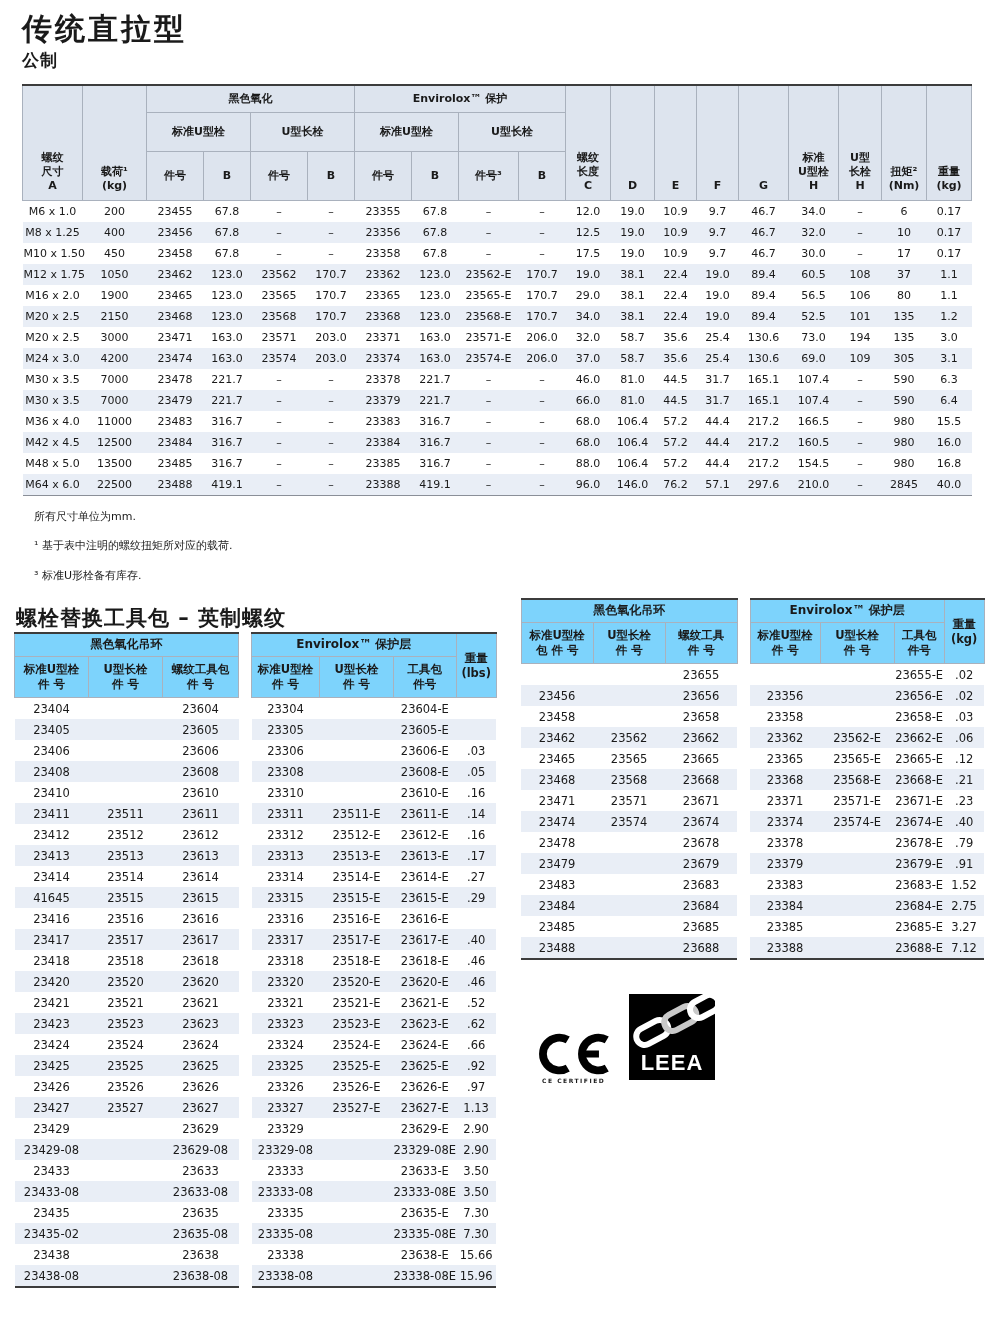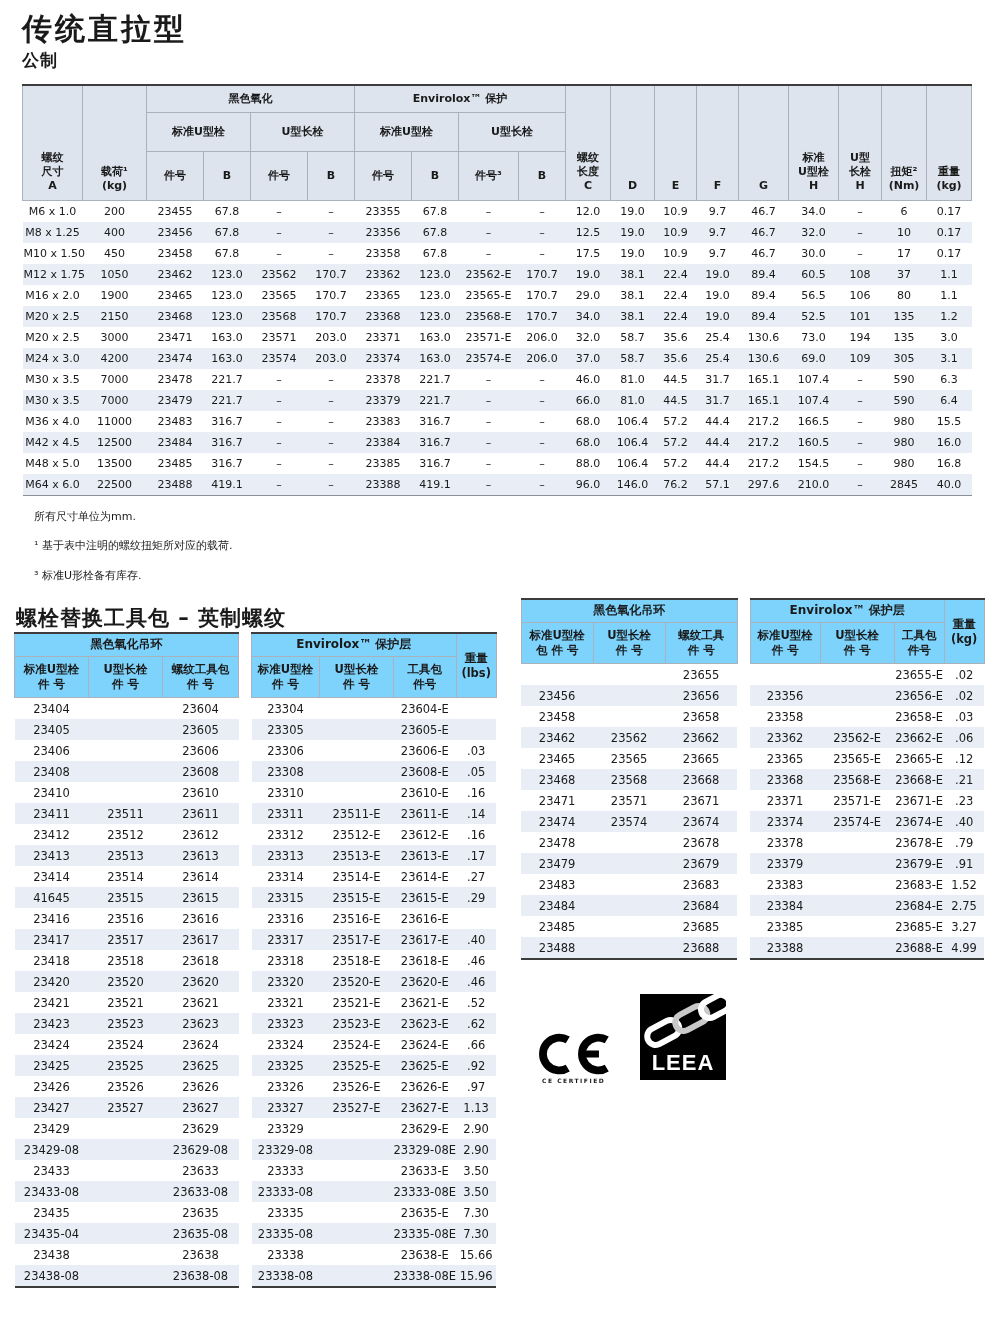--- a/index.html
+++ b/index.html
@@ -989,7 +989,7 @@
                 <td>23388</td>
                 <td></td>
                 <td>23688-E</td>
-                <td>4.99</td>
+                <td>7.12</td>
               </tr>
             </tbody>
         </table>

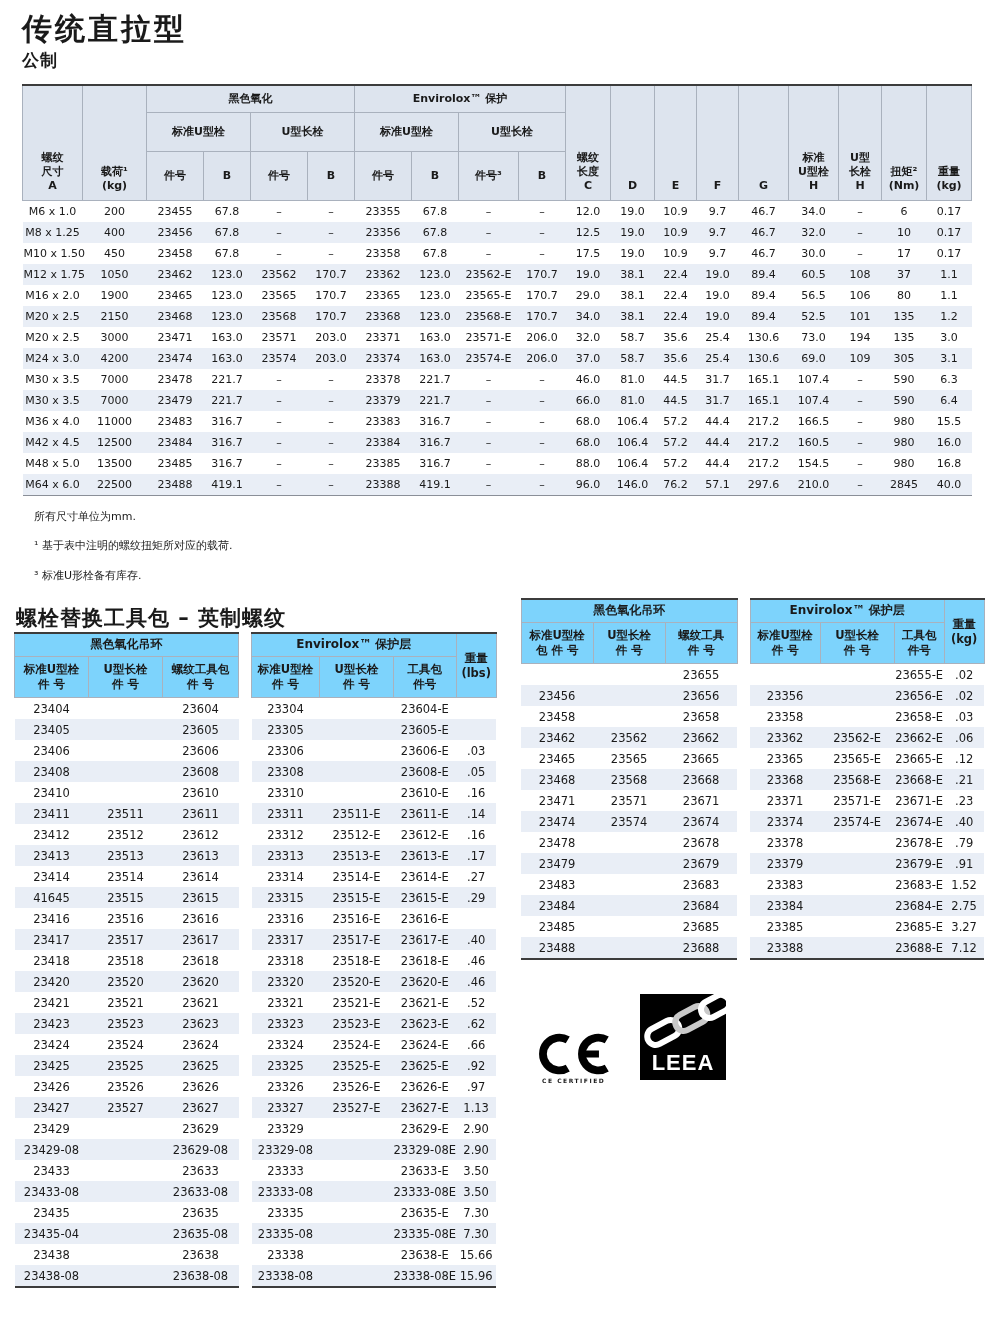--- a/index.html
+++ b/index.html
@@ -45,7 +45,7 @@
   .kit-note{font-size:13px;margin:16px 0 0 4px;}
 
   
-  .logos{display:flex;align-items:flex-end;gap:27px;margin:34px 0 0 14px;text-align:center;}
+  .logos{display:flex;align-items:flex-end;gap:16px;margin:34px 0 0 14px;text-align:center;}
   .ce-logo{display:flex;flex-direction:column;align-items:center;}
   .ce-caption{font-size:6px;letter-spacing:1.5px;font-weight:bold;margin-top:1px;}
 </style>

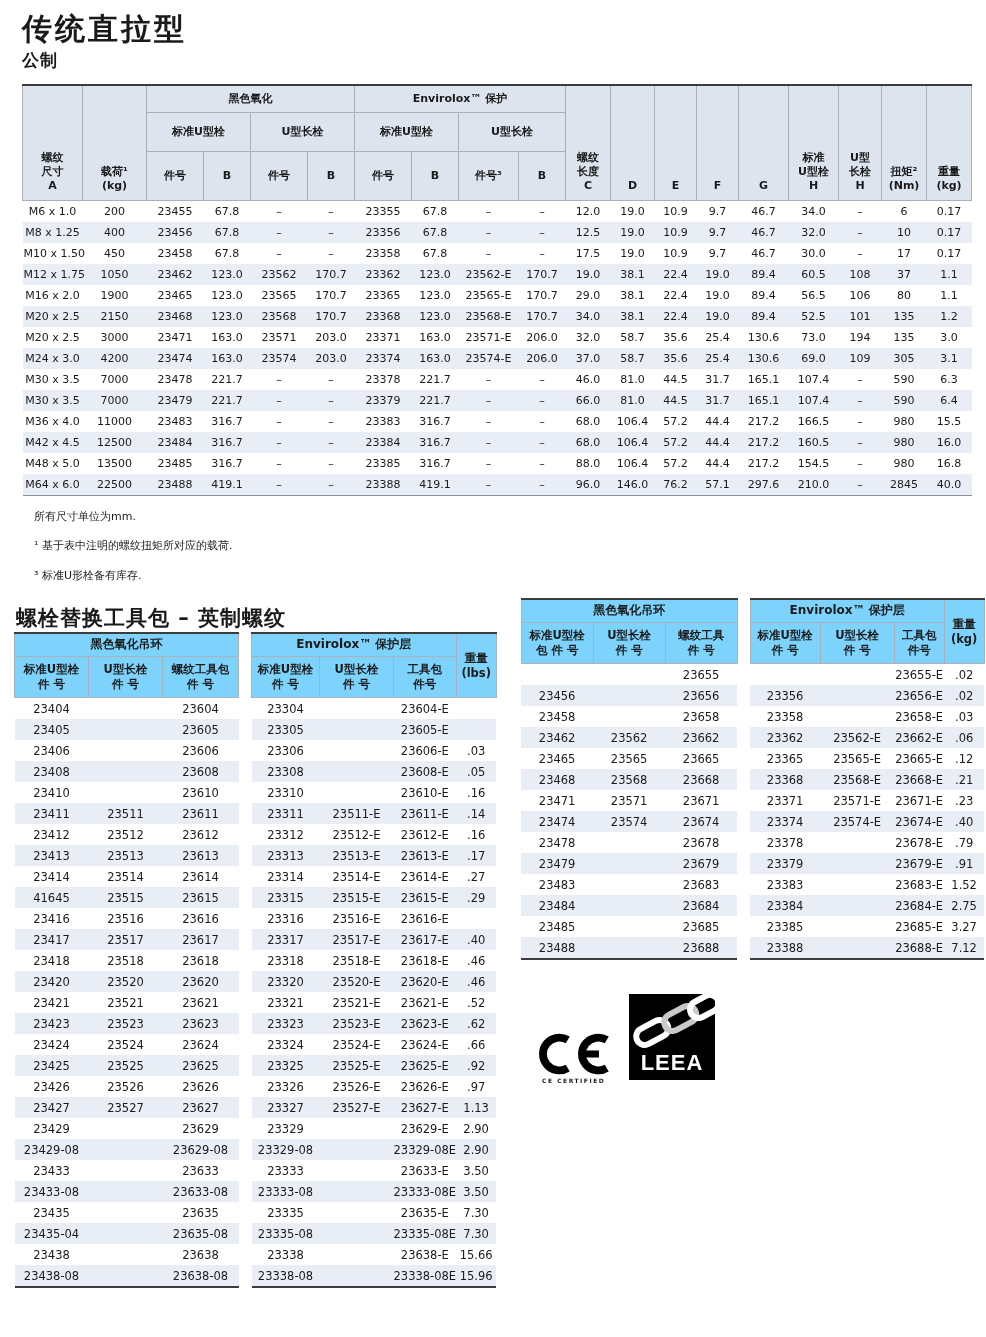--- a/index.html
+++ b/index.html
@@ -578,7 +578,7 @@
                 <td>23635</td>
               </tr>
               <tr>
-                <td>23435-04</td>
+                <td>23435-02</td>
                 <td></td>
                 <td>23635-08</td>
               </tr>

